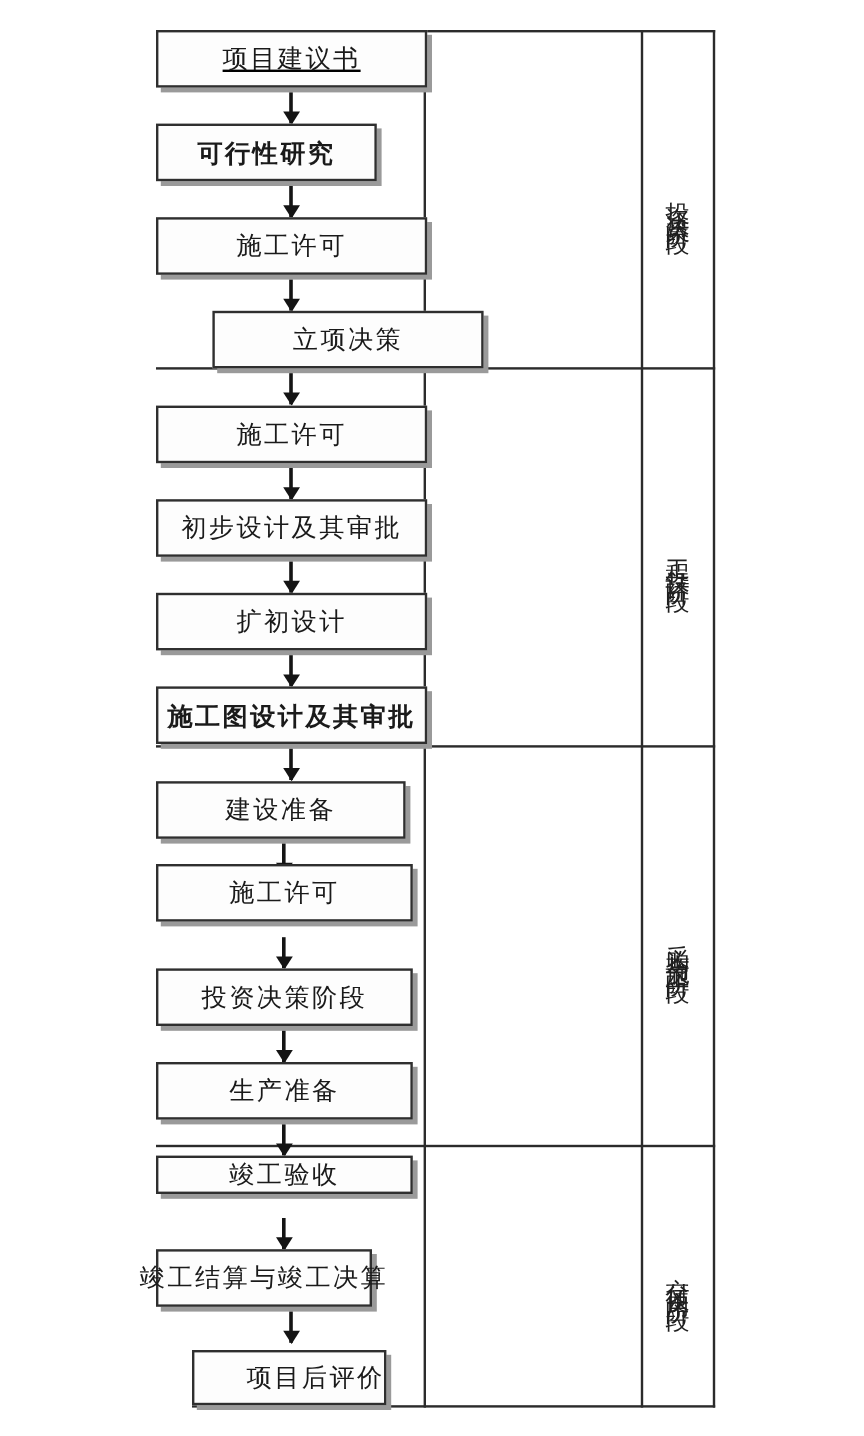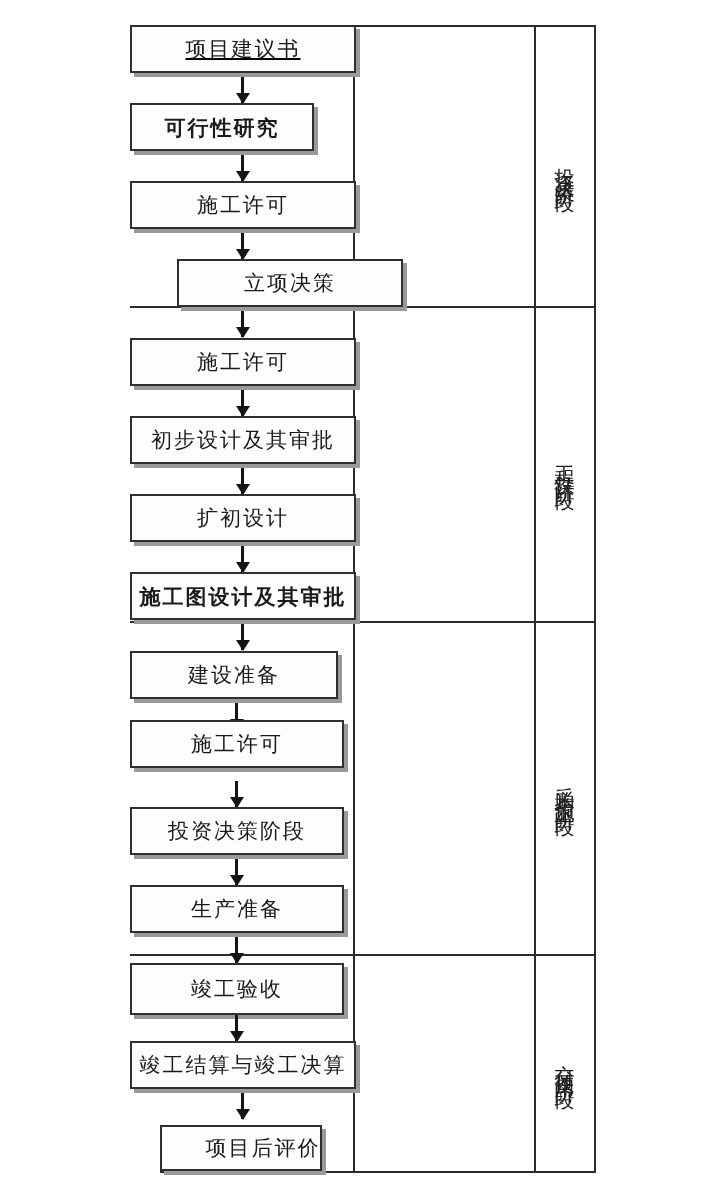--- a/index.html
+++ b/index.html
@@ -175,7 +175,7 @@
     <span class="phase-label">交付使用阶段</span>
   </div>
 
-  <div class="node" style="left:130px; top:963px; width:214px; height:52px;">
+  <div class="node" style="left:130px; top:963px; width:214px; height:32px;">
     <span class="node-label">竣工验收</span>
   </div>
   <div class="arrow" style="left:235px; top:1015px; height:26px;"></div>

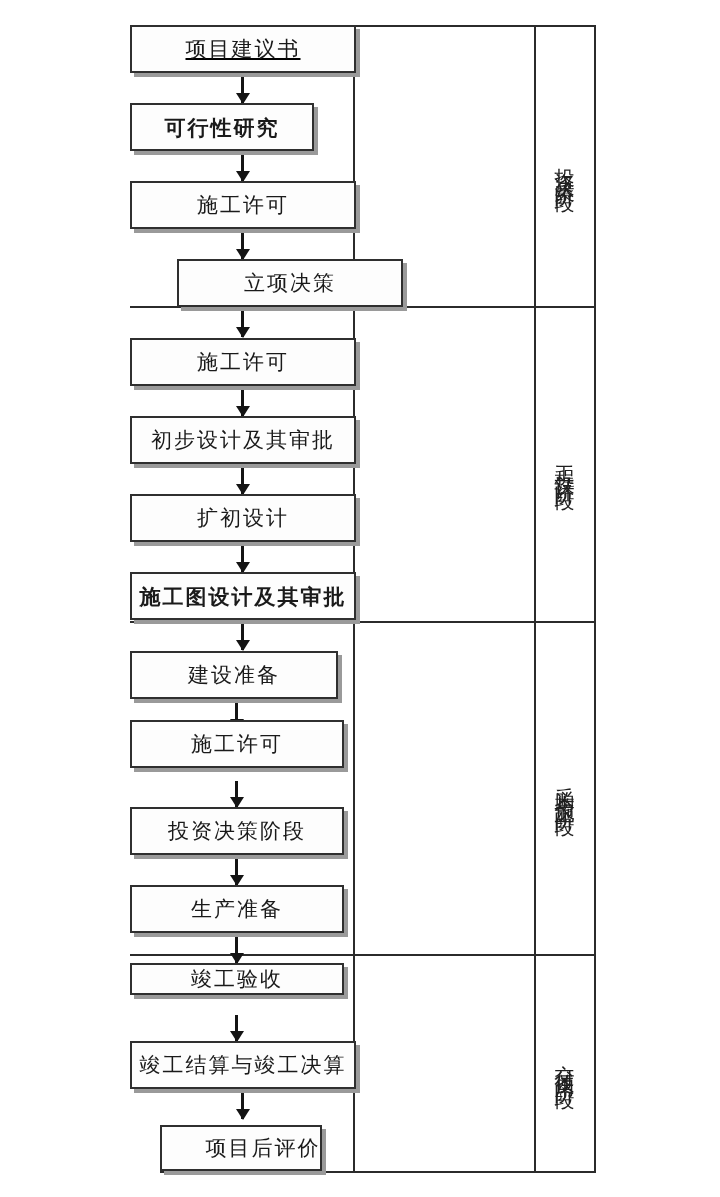--- a/index.html
+++ b/index.html
@@ -180,7 +180,7 @@
   </div>
   <div class="arrow" style="left:235px; top:1015px; height:26px;"></div>
 
-  <div class="node" style="left:130px; top:1041px; width:226px; height:48px;">
+  <div class="node" style="left:130px; top:1041px; width:180px; height:48px;">
     <span class="node-label">竣工结算与竣工决算</span>
   </div>
   <div class="arrow" style="left:241px; top:1093px; height:26px;"></div>

